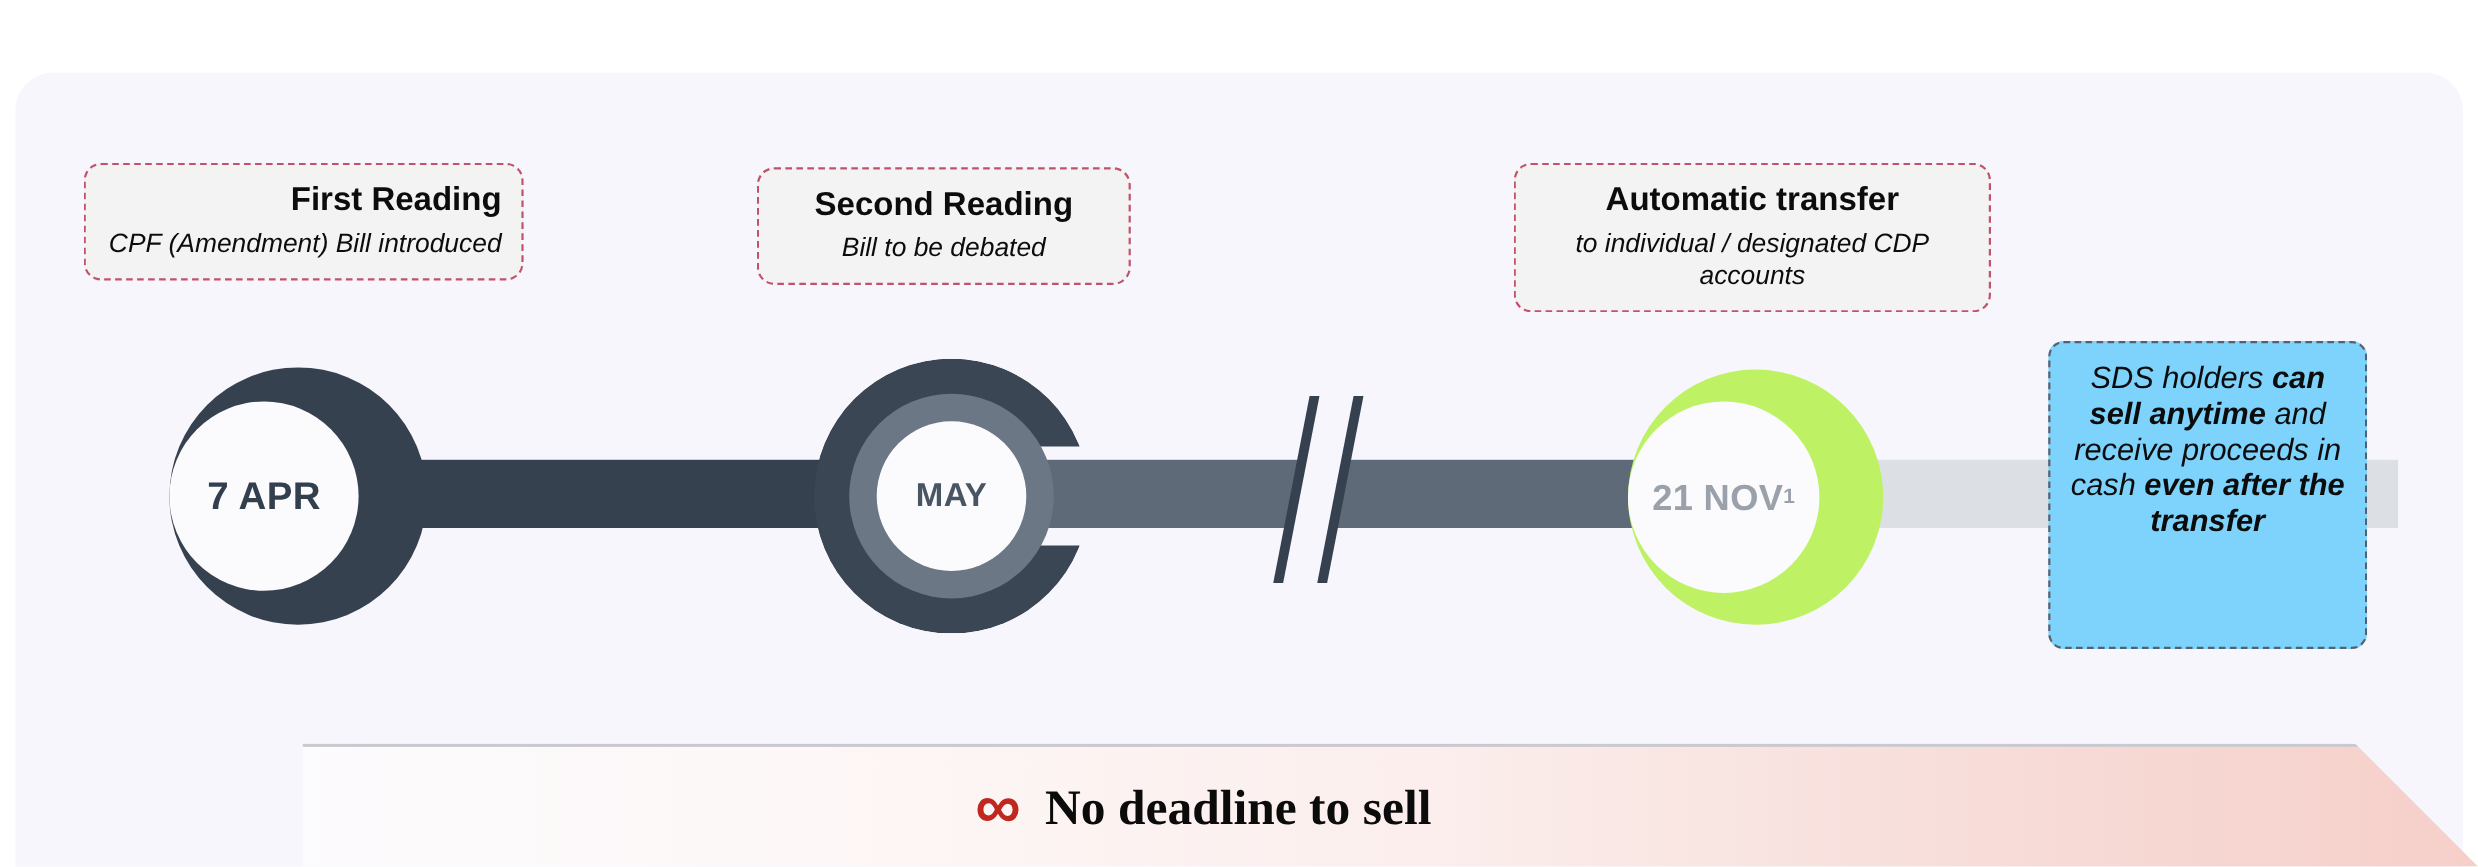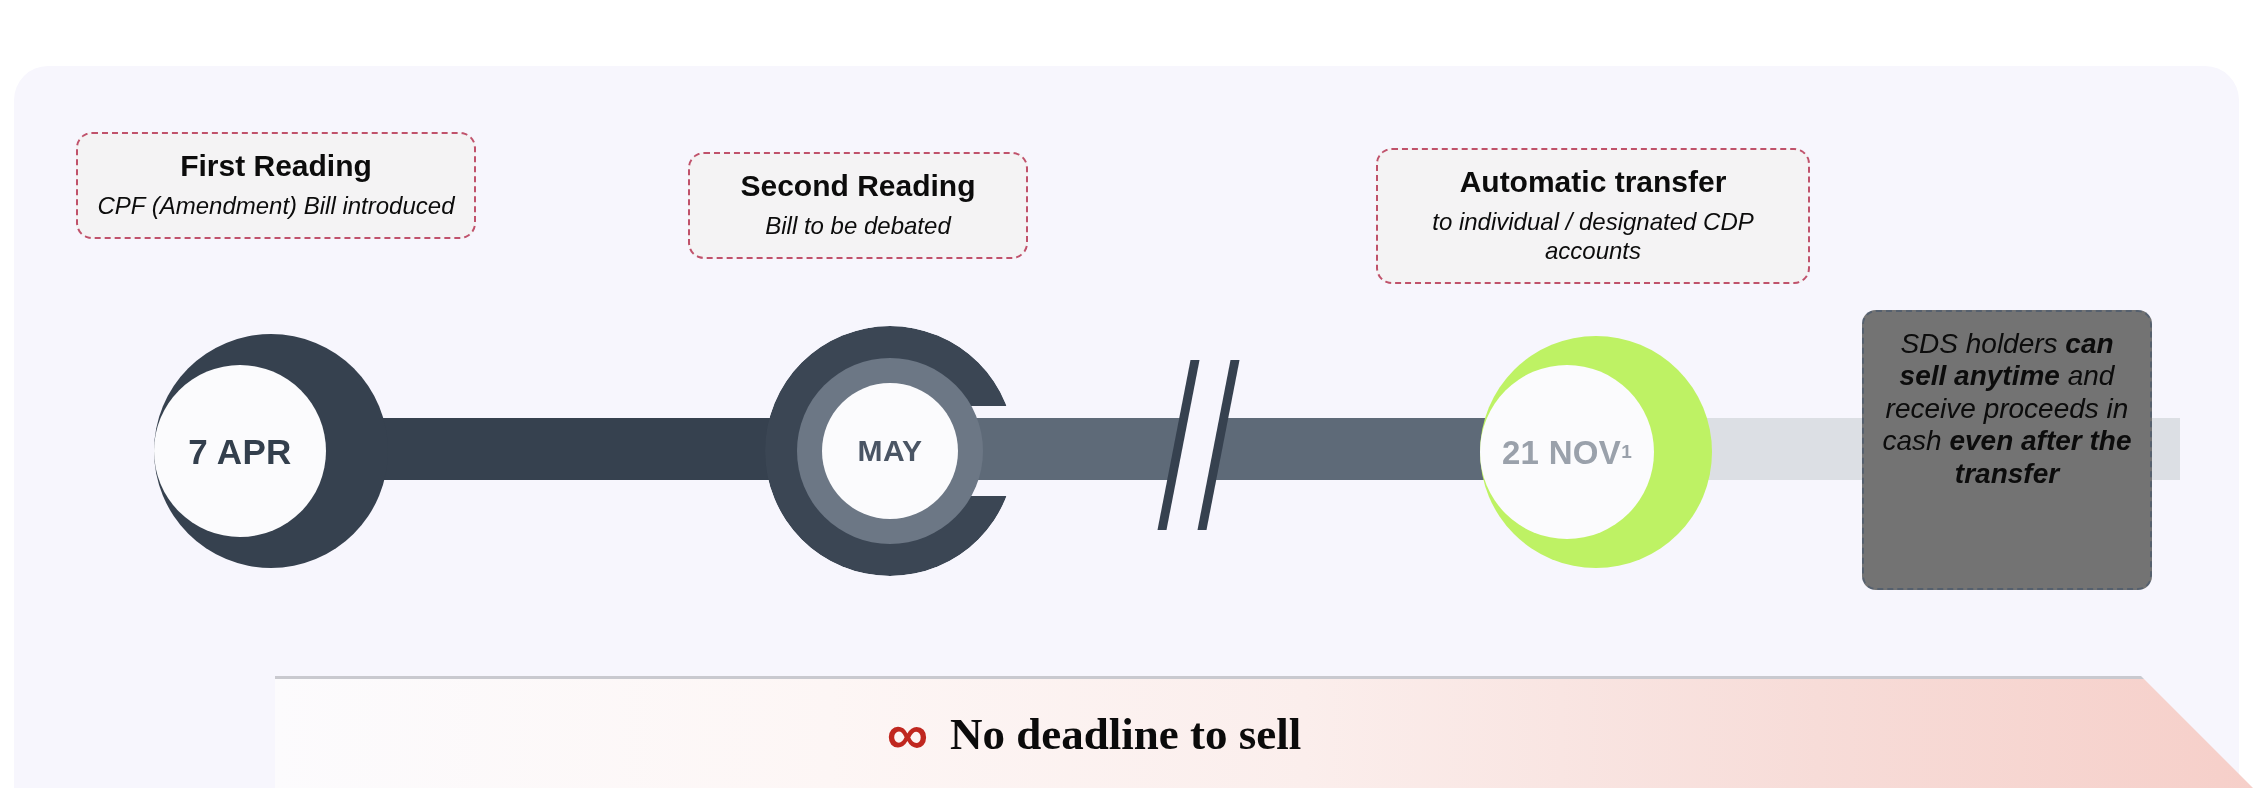--- a/index.html
+++ b/index.html
@@ -188,7 +188,7 @@
     line-height: 1.2;
     font-style: italic;
   }
-  .callout-1 { left: 76px;  top: 132px; width: 400px; }
+  .callout-1 { left: 76px;  top: 148px; width: 400px; text-align: right; }
   .callout-2 { left: 688px; top: 152px; width: 340px; }
   .callout-3 { left: 1376px; top: 148px; width: 434px; }
 

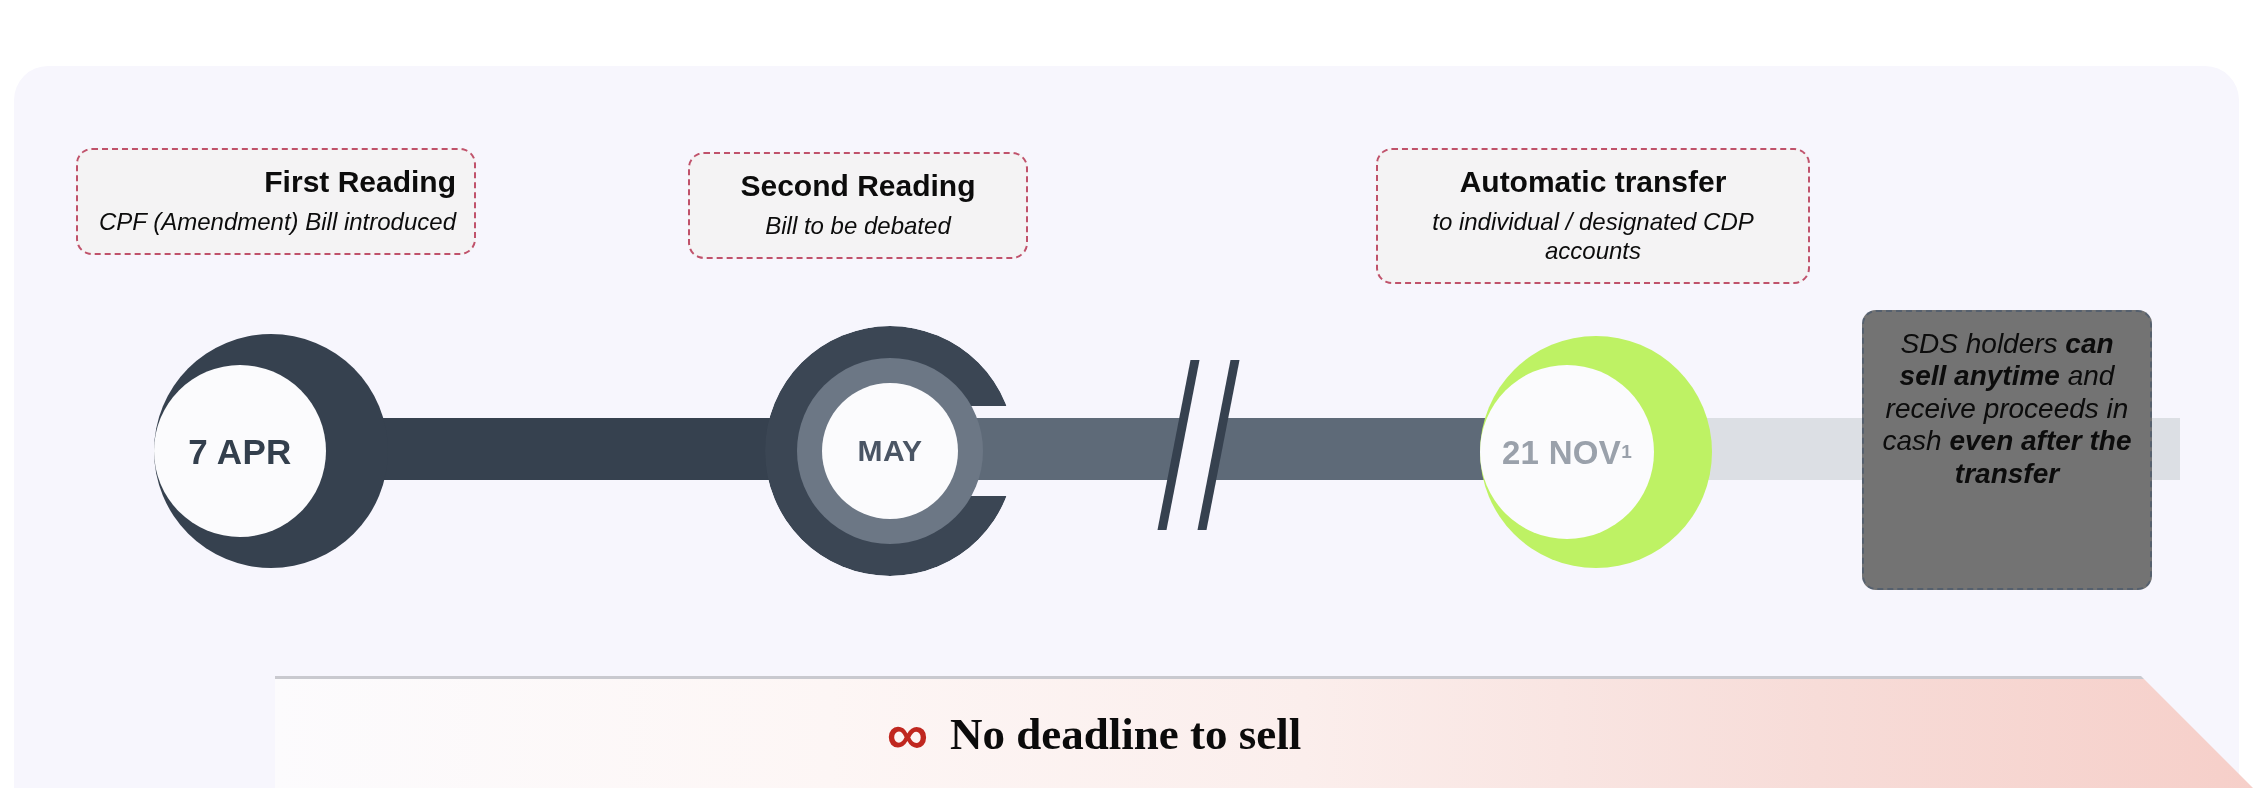--- a/index.html
+++ b/index.html
@@ -200,7 +200,7 @@
     width: 290px;
     height: 280px;
     box-sizing: border-box;
-    background: #737373;
+    background: #7dd3fc;
     border: 2px dashed #55606e;
     border-radius: 14px;
     padding: 16px 14px;

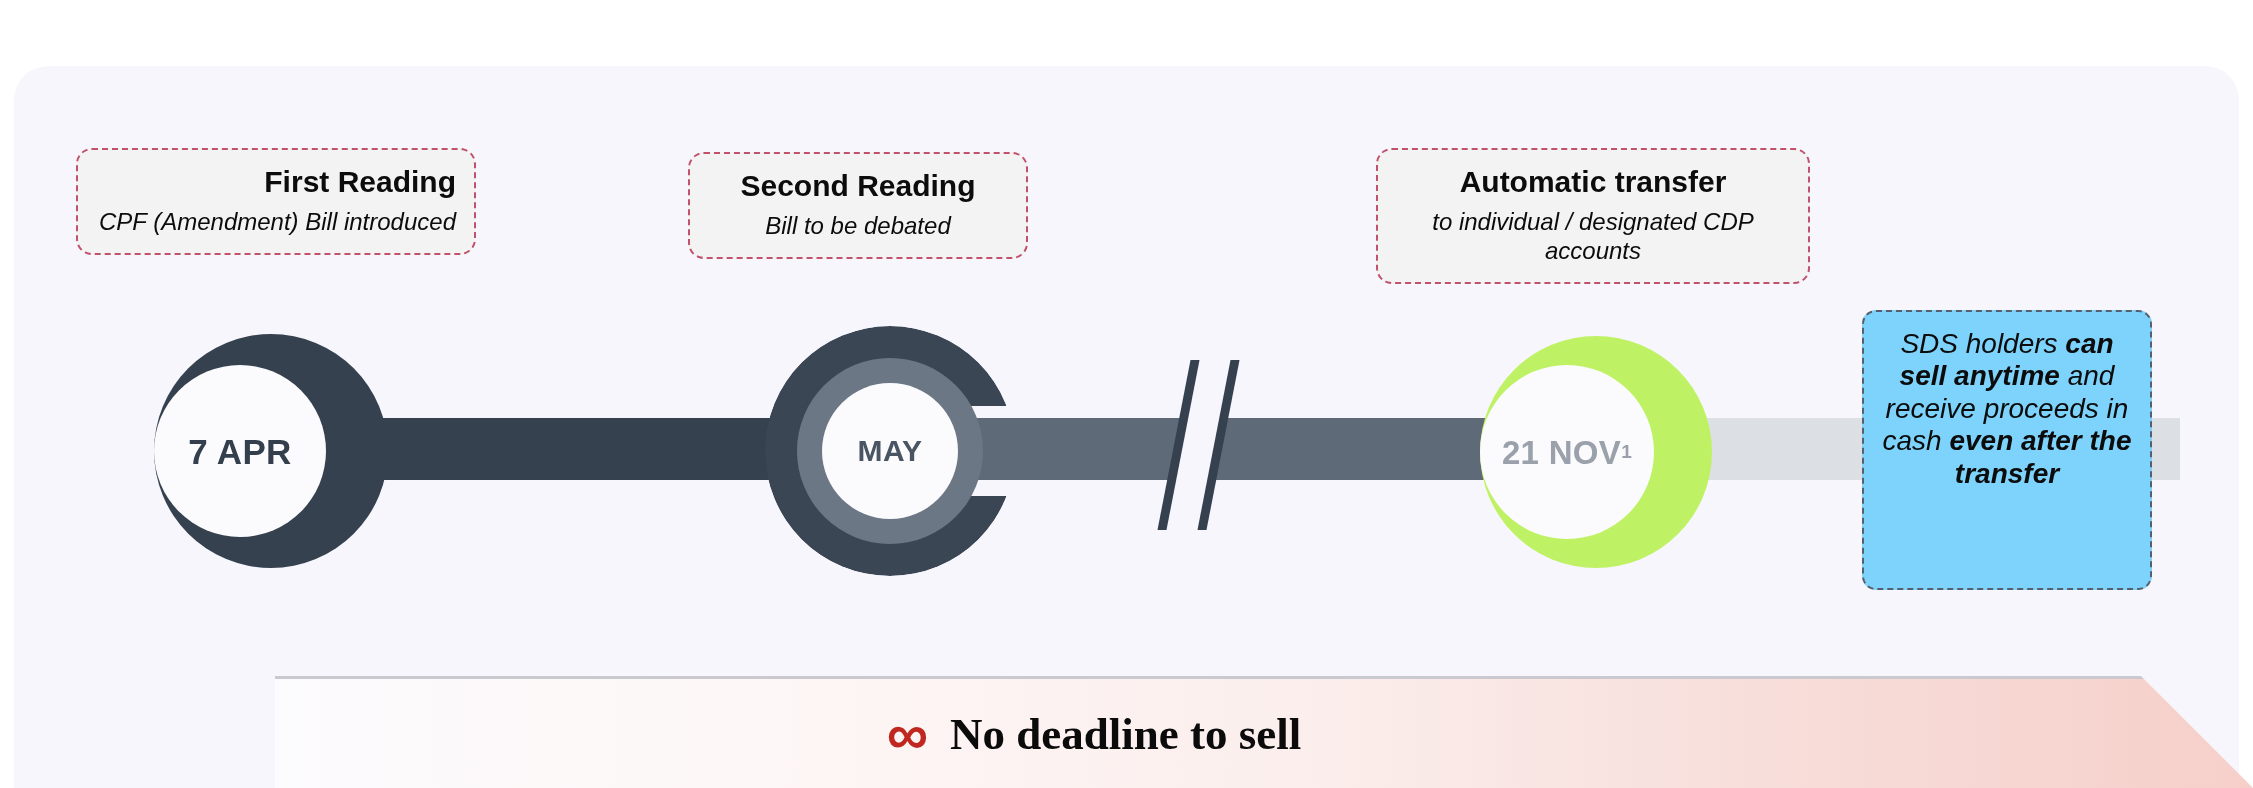--- a/index.html
+++ b/index.html
@@ -108,7 +108,7 @@
 
   
   .node-2 {
-    left: 765px;
+    left: 740px;
     top: 326px;
     width: 250px;
     height: 250px;

